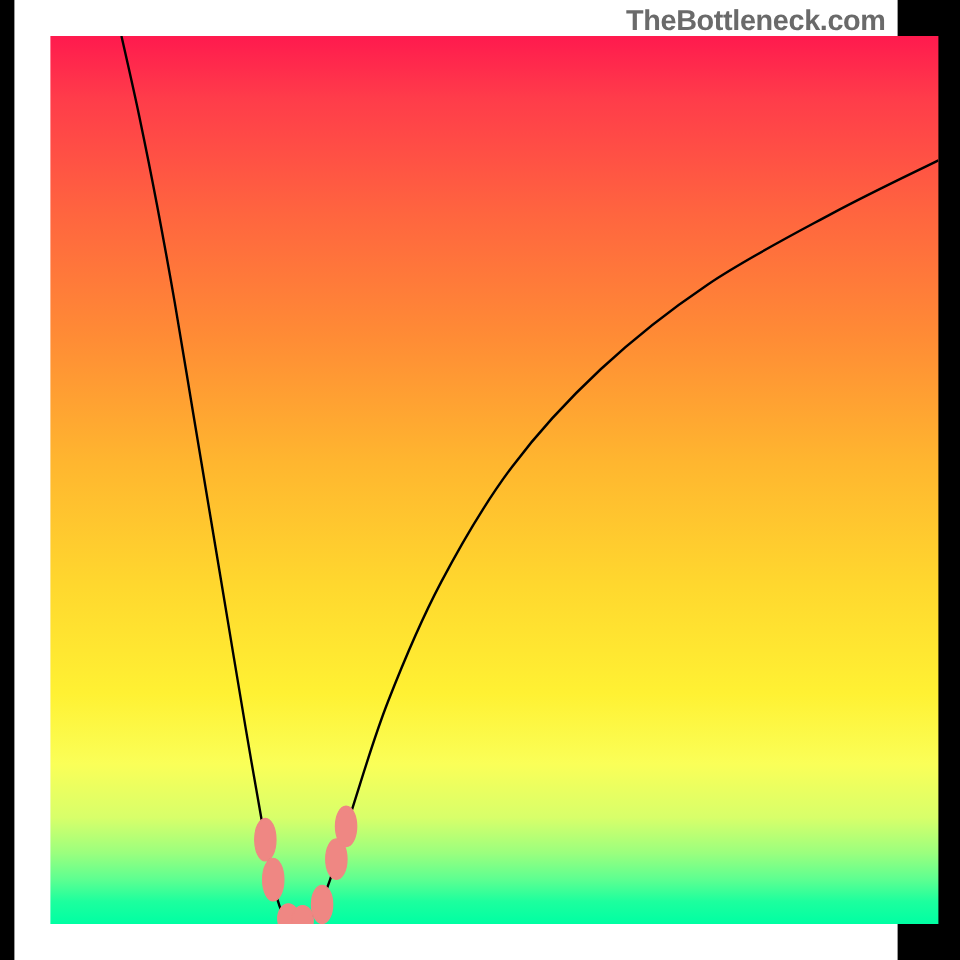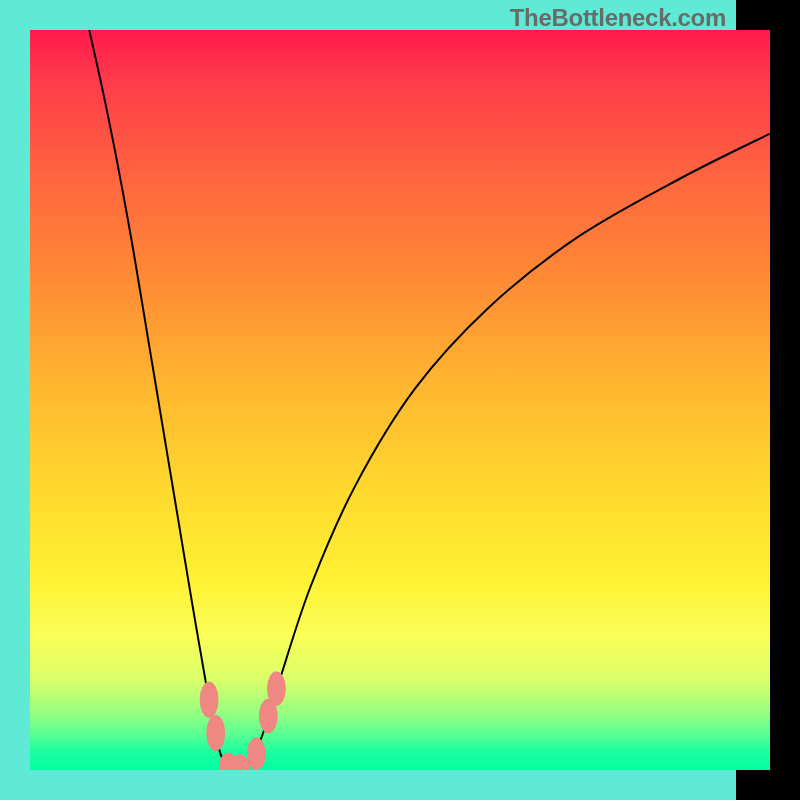--- a/index.html
+++ b/index.html
@@ -14,10 +14,10 @@
   .frame {
     position: absolute;
     top: 0;
-    left: 0;
+    left: 12px;
     width: 736px;
     height: 800px;
-    background: #5eead4;
+    background: #ffffff;
   }
   .plot {
     position: absolute;

